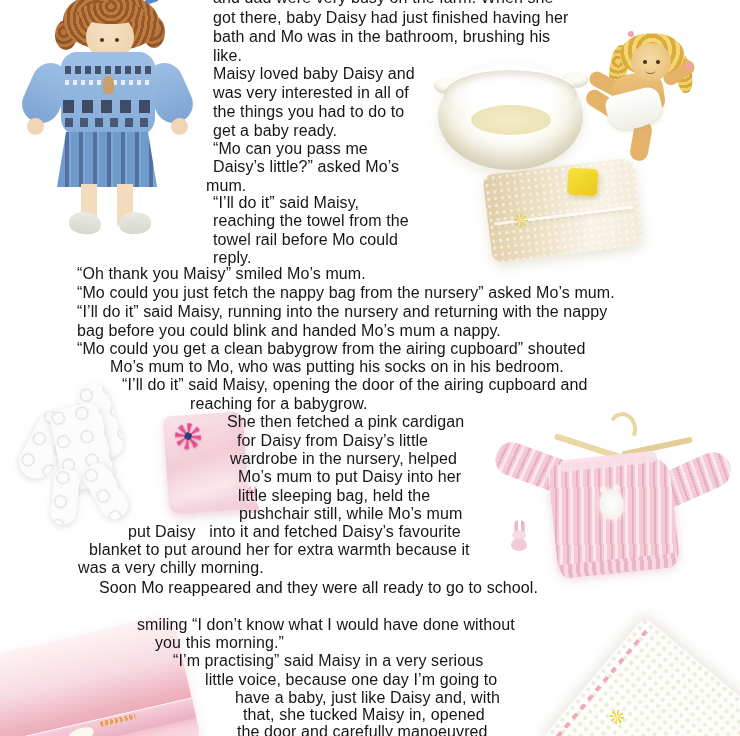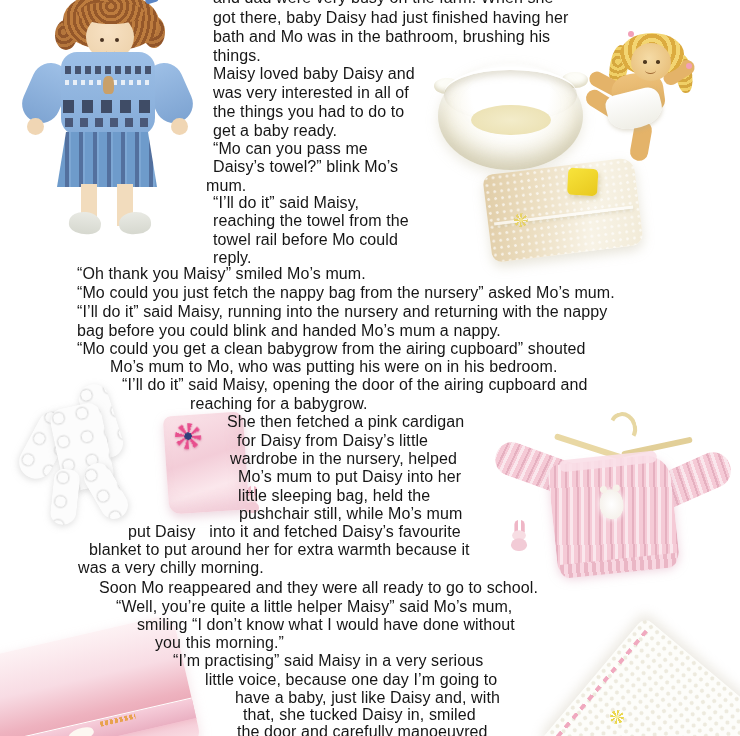--- a/index.html
+++ b/index.html
@@ -305,7 +305,7 @@
       <div class="line" style="left: 213px; top: -12px;">and dad were very busy on the farm. When she</div>
       <div class="line" style="left: 213px; top: 8px;">got there, baby Daisy had just finished having her</div>
       <div class="line" style="left: 213px; top: 27px;">bath and Mo was in the bathroom, brushing his</div>
-      <div class="line" style="left: 213px; top: 46px;">things.</div>
+      <div class="line" style="left: 213px; top: 46px;">like.</div>
       <div class="line" style="left: 213px; top: 64px;">Maisy loved baby Daisy and</div>
       <div class="line" style="left: 213px; top: 83px; text-align: center;">was very interested in all of</div>
       <div class="line" style="left: 213px; top: 102px;">the things you had to do to</div>

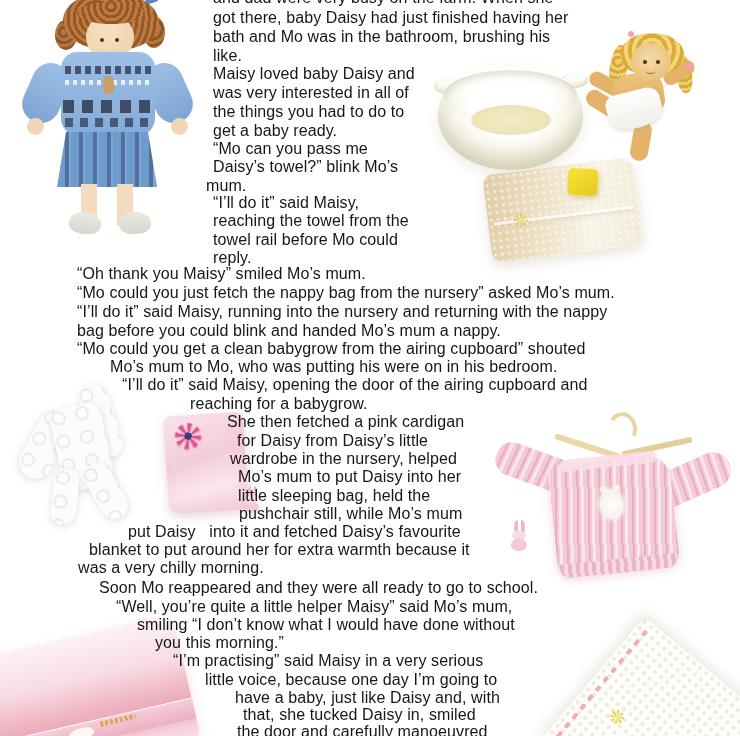--- a/index.html
+++ b/index.html
@@ -311,7 +311,7 @@
       <div class="line" style="left: 213px; top: 102px;">the things you had to do to</div>
       <div class="line" style="left: 213px; top: 121px;">get a baby ready.</div>
       <div class="line" style="left: 213px; top: 139px;">“Mo can you pass me</div>
-      <div class="line" style="left: 213px; top: 157px;">Daisy’s towel?” blink Mo’s</div>
+      <div class="line" style="left: 213px; top: 157px;">Daisy’s little?” asked Mo’s</div>
       <div class="line" style="left: 206px; top: 176px;">mum.</div>
       <div class="line" style="left: 213px; top: 193px;">“I’ll do it” said Maisy,</div>
       <div class="line" style="left: 213px; top: 211px;">reaching the towel from the</div>

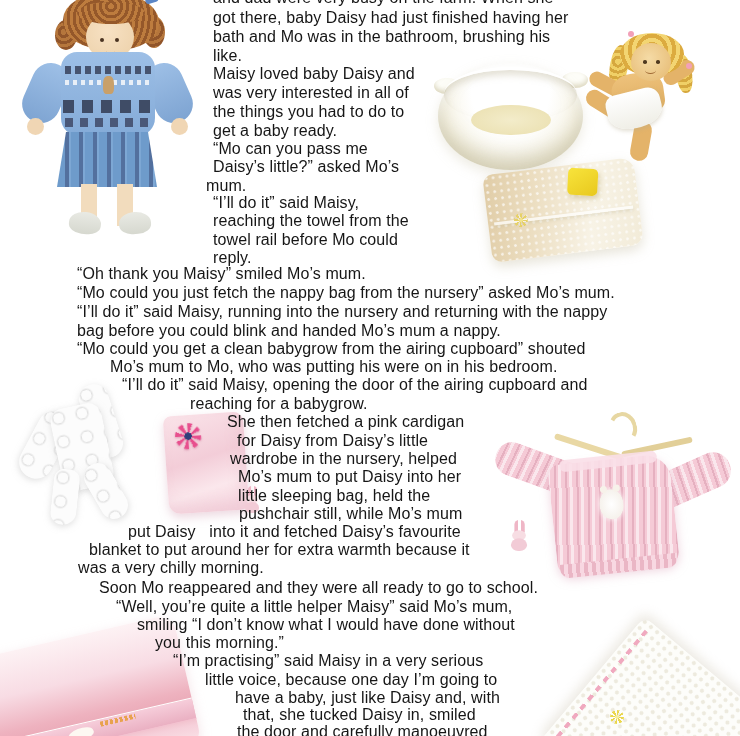--- a/index.html
+++ b/index.html
@@ -322,7 +322,7 @@
       <div class="line" style="left: 77px; top: 302px;">“I’ll do it” said Maisy, running into the nursery and returning with the nappy</div>
       <div class="line" style="left: 77px; top: 321px;">bag before you could blink and handed Mo’s mum a nappy.</div>
       <div class="line" style="left: 77px; top: 339px;">“Mo could you get a clean babygrow from the airing cupboard” shouted</div>
-      <div class="line" style="left: 110px; top: 357px;">Mo’s mum to Mo, who was putting his were on in his bedroom.</div>
+      <div class="line" style="left: 110px; top: 357px;">Mo’s mum to Mo, who was putting his socks on in his bedroom.</div>
       <div class="line" style="left: 122px; top: 375px;">“I’ll do it” said Maisy, opening the door of the airing cupboard and</div>
       <div class="line" style="left: 190px; top: 394px;">reaching for a babygrow.</div>
       <div class="line" style="left: 227px; top: 412px;">She then fetched a pink cardigan</div>

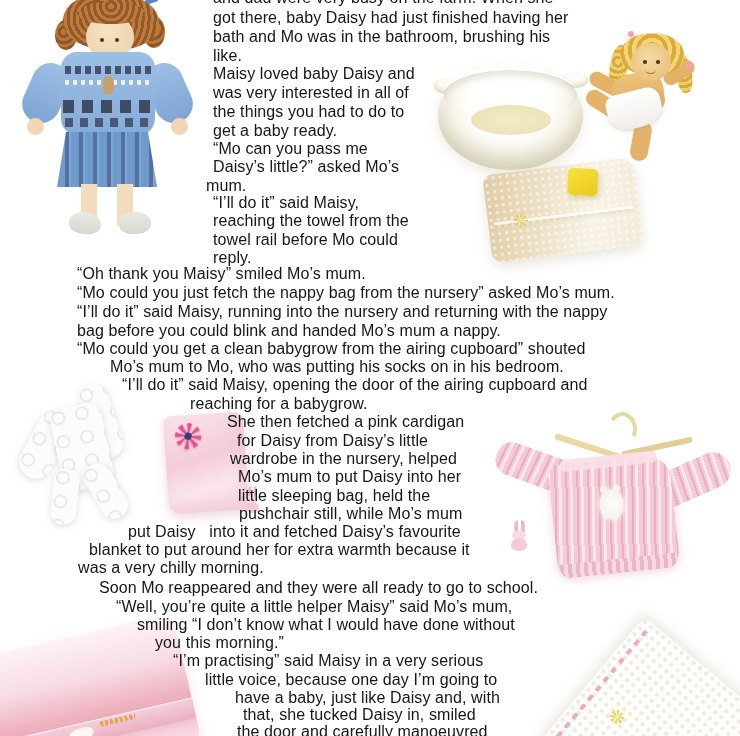--- a/index.html
+++ b/index.html
@@ -335,7 +335,6 @@
       <div class="line" style="left: 89px; top: 540px;">blanket to put around her for extra warmth because it</div>
       <div class="line" style="left: 78px; top: 558px;">was a very chilly morning.</div>
       <div class="line" style="left: 99px; top: 578px;">Soon Mo reappeared and they were all ready to go to school.</div>
-      <div class="line" style="left: 116px; top: 597px;">“Well, you’re quite a little helper Maisy” said Mo’s mum,</div>
       <div class="line" style="left: 137px; top: 615px;">smiling “I don’t know what I would have done without</div>
       <div class="line" style="left: 155px; top: 633px;">you this morning.”</div>
       <div class="line" style="left: 173px; top: 651px;">“I’m practising” said Maisy in a very serious</div>

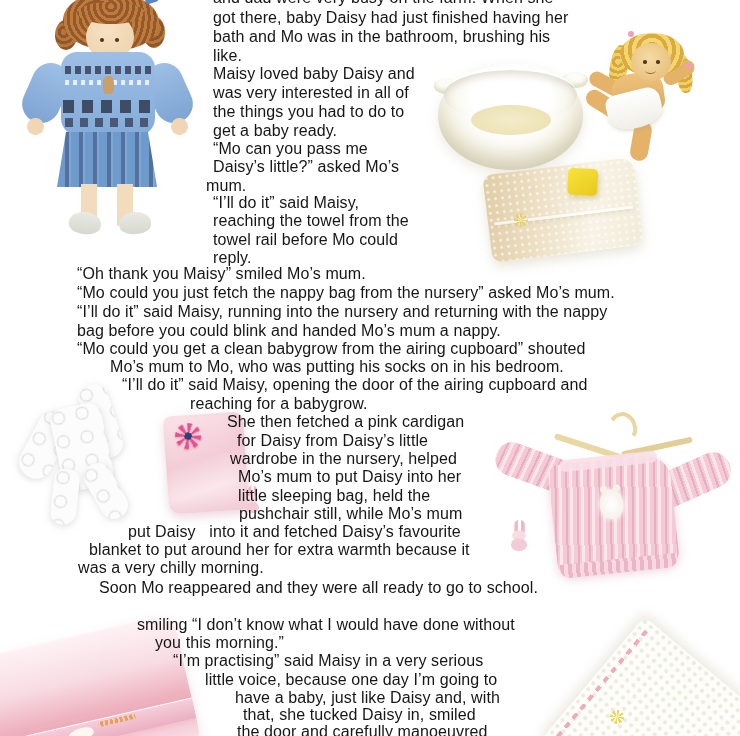--- a/index.html
+++ b/index.html
@@ -340,7 +340,7 @@
       <div class="line" style="left: 173px; top: 651px;">“I’m practising” said Maisy in a very serious</div>
       <div class="line" style="left: 205px; top: 670px;">little voice, because one day I’m going to</div>
       <div class="line" style="left: 235px; top: 688px;">have a baby, just like Daisy and, with</div>
-      <div class="line" style="left: 243px; top: 705px;">that, she tucked Daisy in, smiled</div>
+      <div class="line" style="left: 243px; top: 705px;">that, she tucked Maisy in, opened</div>
       <div class="line" style="left: 237px; top: 722px;">the door and carefully manoeuvred</div>
     </div>
 

